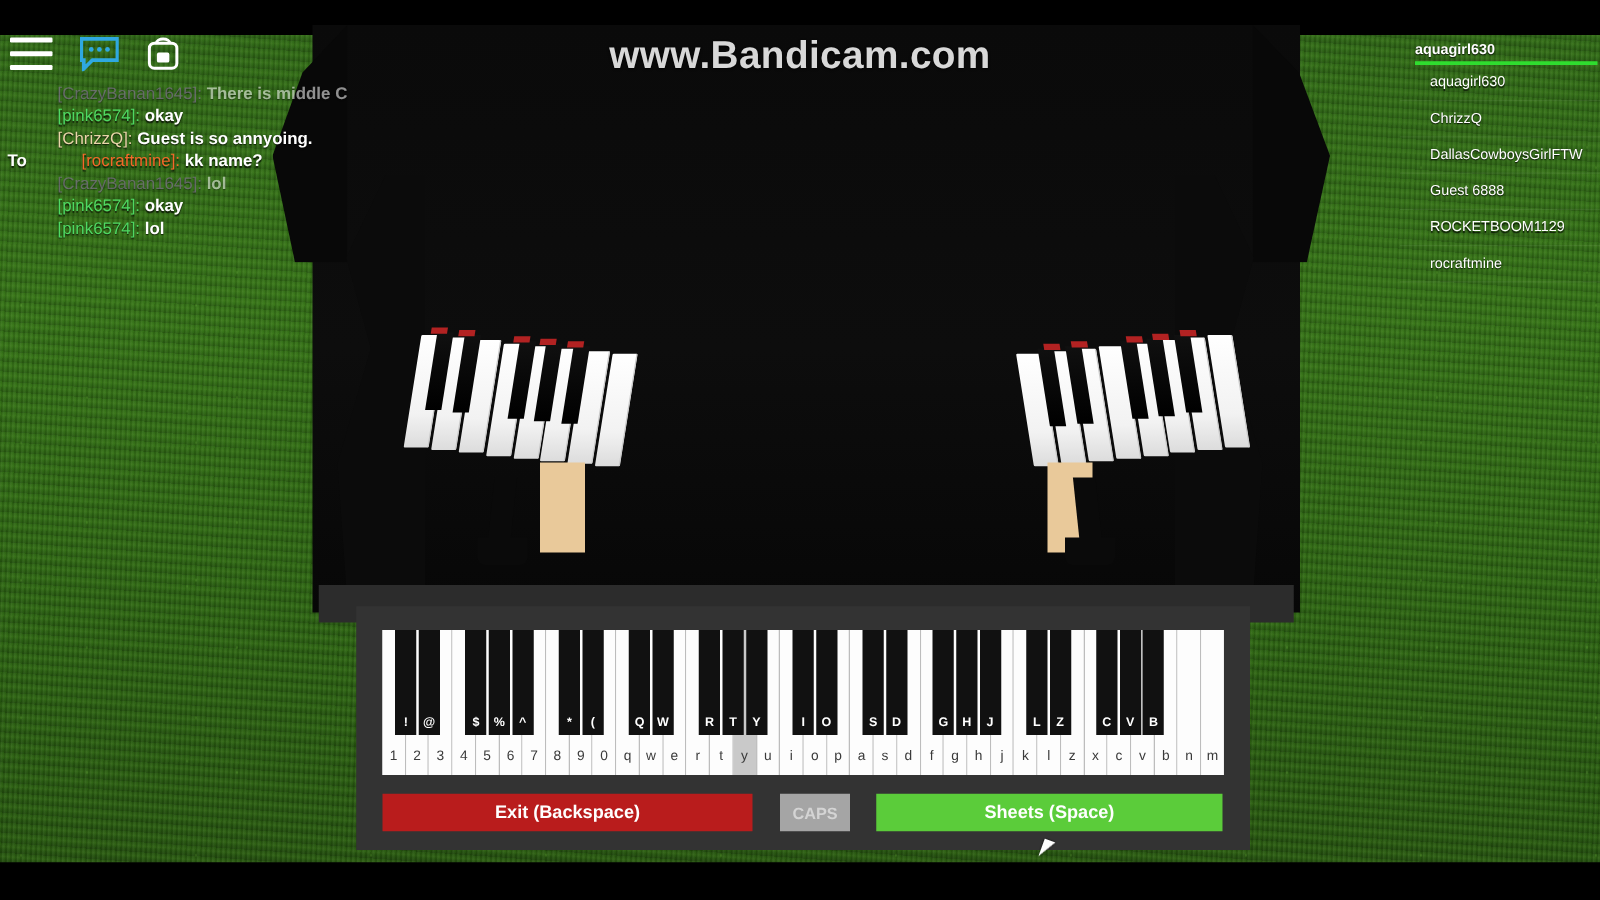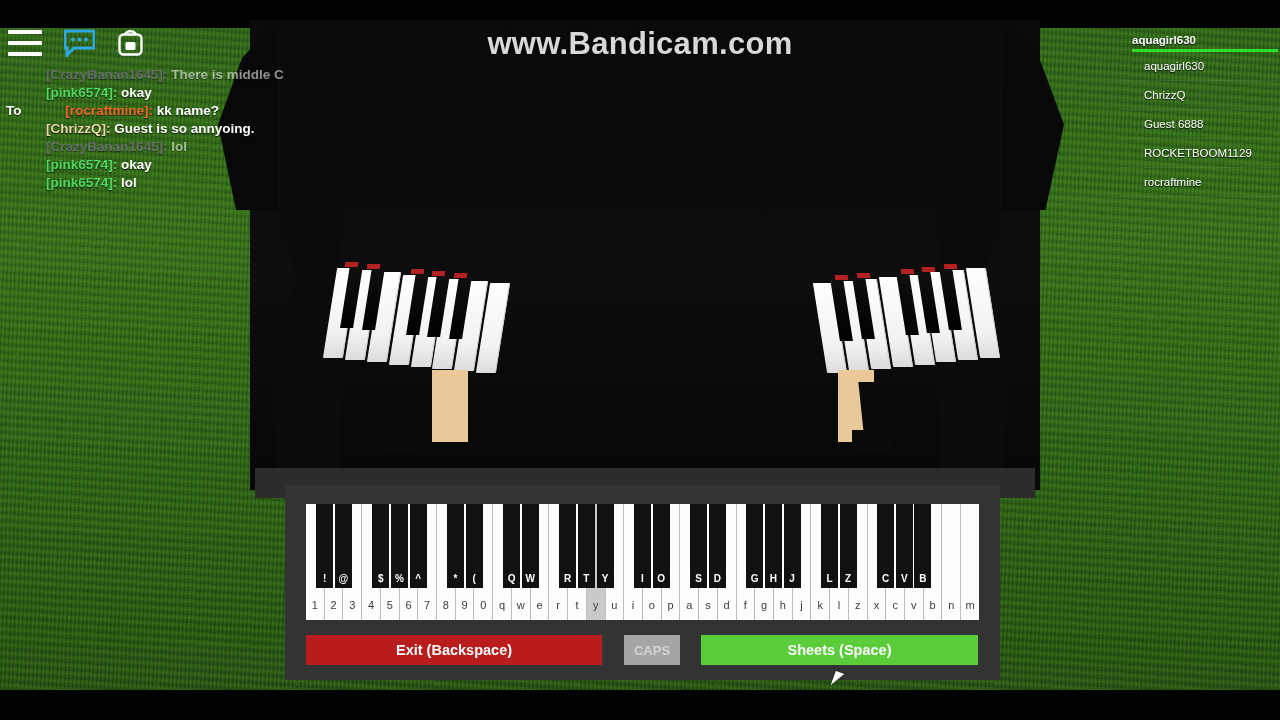--- a/index.html
+++ b/index.html
@@ -77,7 +77,7 @@
   .chatlog { position:absolute; left:6px; top:66px; width:300px; font-size:13.5px; line-height:18px;
              font-weight:bold; font-family:"Liberation Sans", sans-serif; text-shadow:0 1px 1px rgba(0,0,0,.75); }
   .chatline { white-space:nowrap; margin-bottom:0px; height:18px; }
-  .chatline .who { font-weight:bold;padding-left:40px; }
+  .chatline .who { font-weight:normal;padding-left:40px; }
   .chatline .msg { color:#ffffff; font-weight:bold; }
   .chatline .pre { color:#ffffff; font-weight:bold; }
   .faded { opacity:.55; }

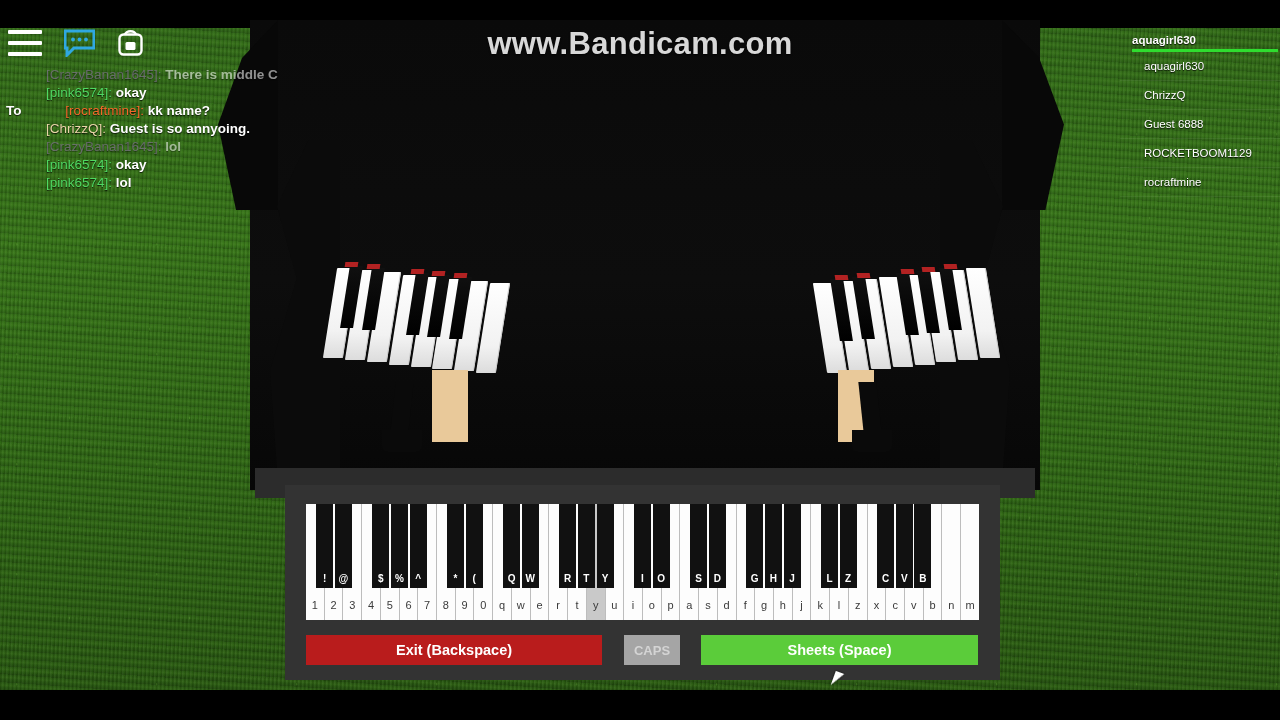--- a/index.html
+++ b/index.html
@@ -230,8 +230,8 @@
   <div class="chatlog" id="chatlog">
       <div class="chatline faded"><span class="who" style="color: rgb(143, 110, 168);">[CrazyBanan1645]:</span><span class="msg"> There is middle C</span></div>
       <div class="chatline"><span class="who" style="color: rgb(79, 217, 98);">[pink6574]:</span><span class="msg"> okay</span></div>
+      <div class="chatline"><span class="who" style="color: rgb(233, 213, 168);">[ChrizzQ]:</span><span class="msg"> Guest is so annyoing.</span></div>
       <div class="chatline"><span class="pre">To </span><span class="who" style="color: rgb(244, 104, 42);">[rocraftmine]:</span><span class="msg"> kk name?</span></div>
-      <div class="chatline"><span class="who" style="color: rgb(233, 213, 168);">[ChrizzQ]:</span><span class="msg"> Guest is so annyoing.</span></div>
       <div class="chatline faded"><span class="who" style="color: rgb(143, 110, 168);">[CrazyBanan1645]:</span><span class="msg"> lol</span></div>
       <div class="chatline"><span class="who" style="color: rgb(79, 217, 98);">[pink6574]:</span><span class="msg"> okay</span></div>
       <div class="chatline"><span class="who" style="color: rgb(79, 217, 98);">[pink6574]:</span><span class="msg"> lol</span></div>

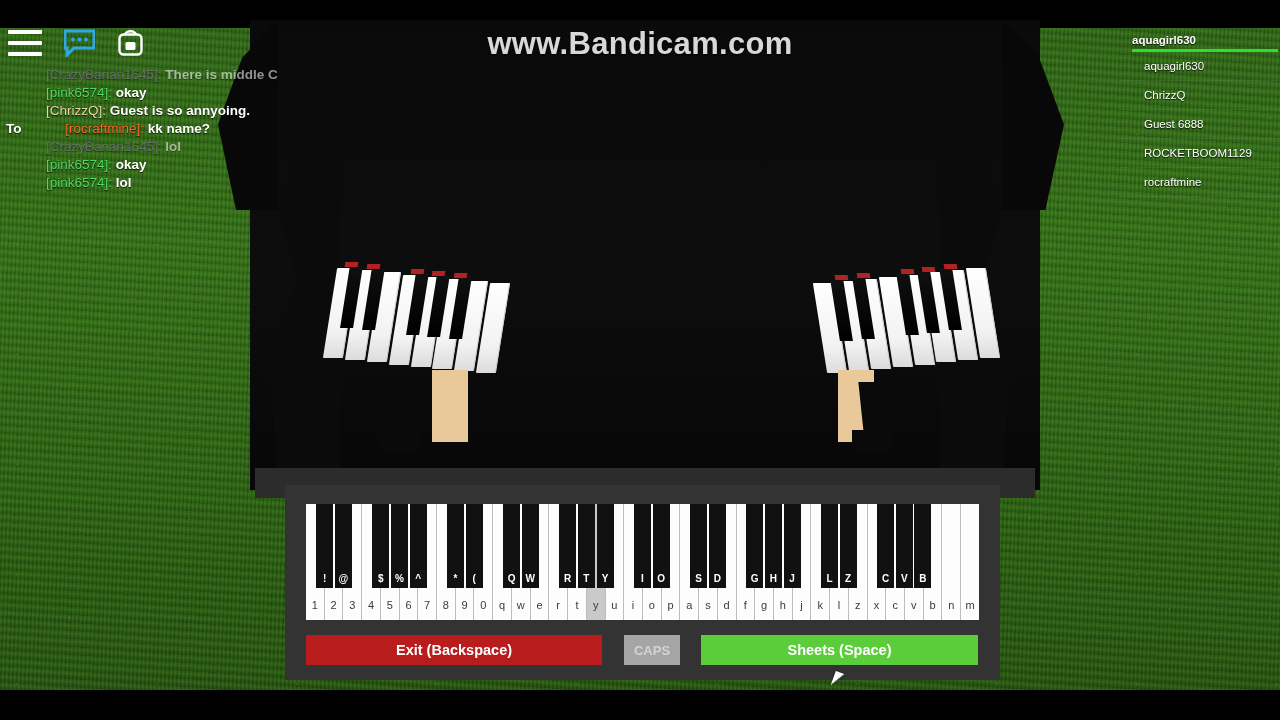--- a/index.html
+++ b/index.html
@@ -243,6 +243,7 @@
     <div id="pl-items">
         <div class="pl-item">aquagirl630</div>
         <div class="pl-item">ChrizzQ</div>
+        <div class="pl-item">DallasCowboysGirlFTW</div>
         <div class="pl-item">Guest 6888</div>
         <div class="pl-item">ROCKETBOOM1129</div>
         <div class="pl-item">rocraftmine</div>

